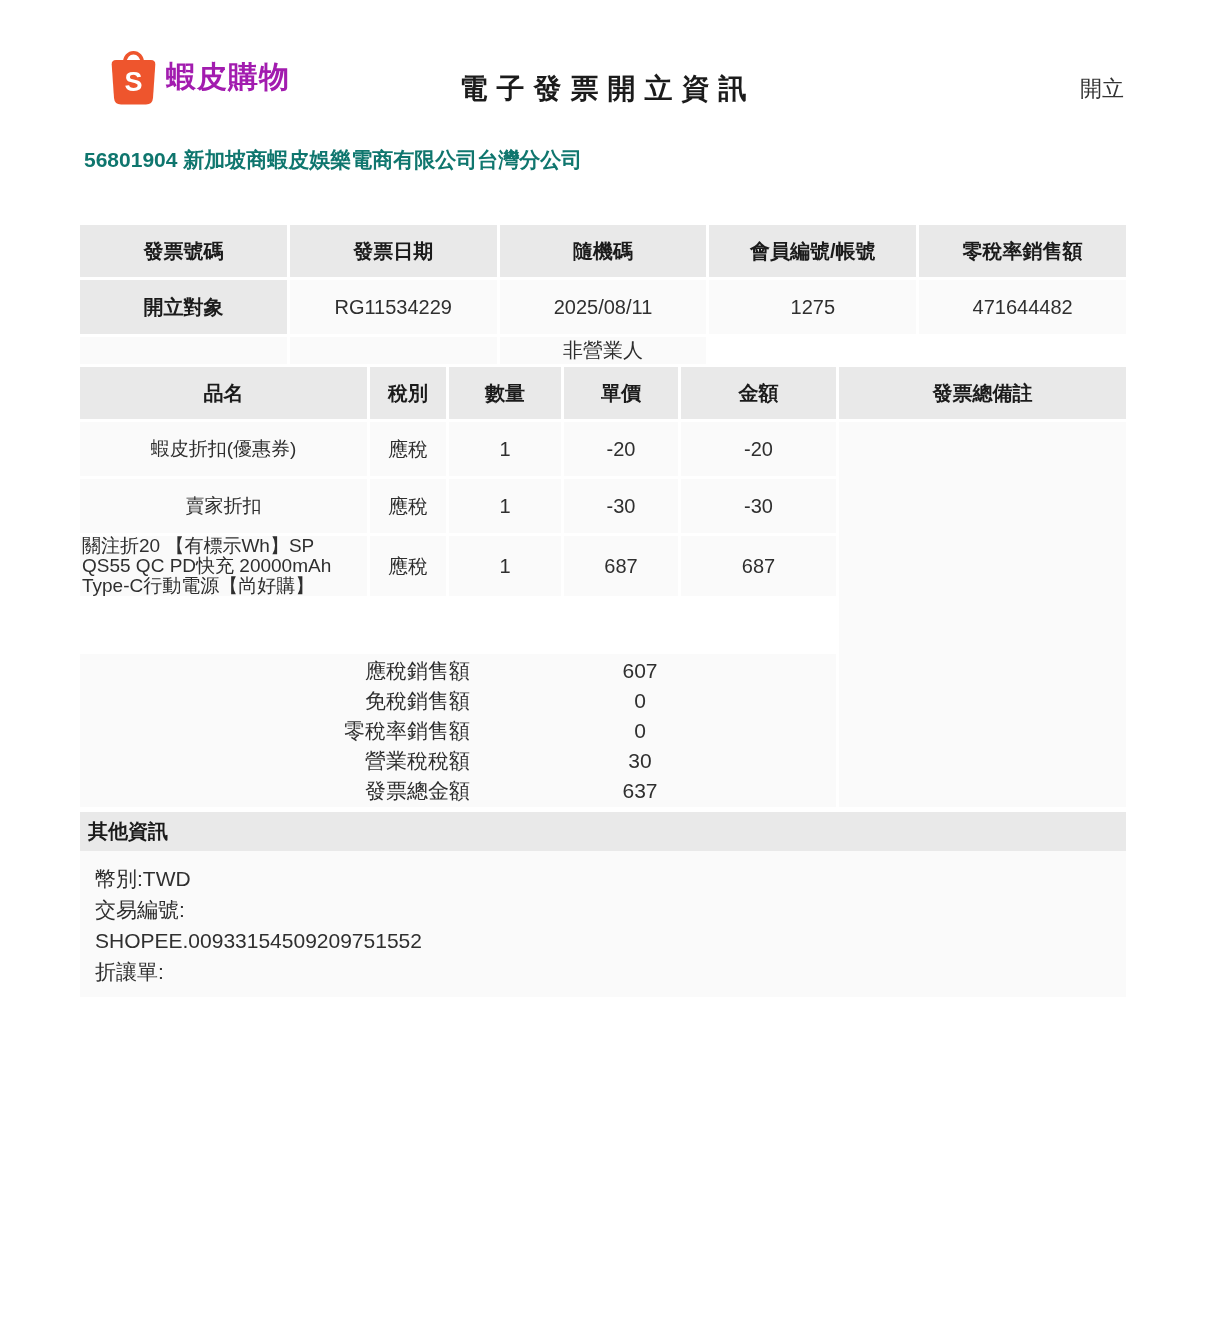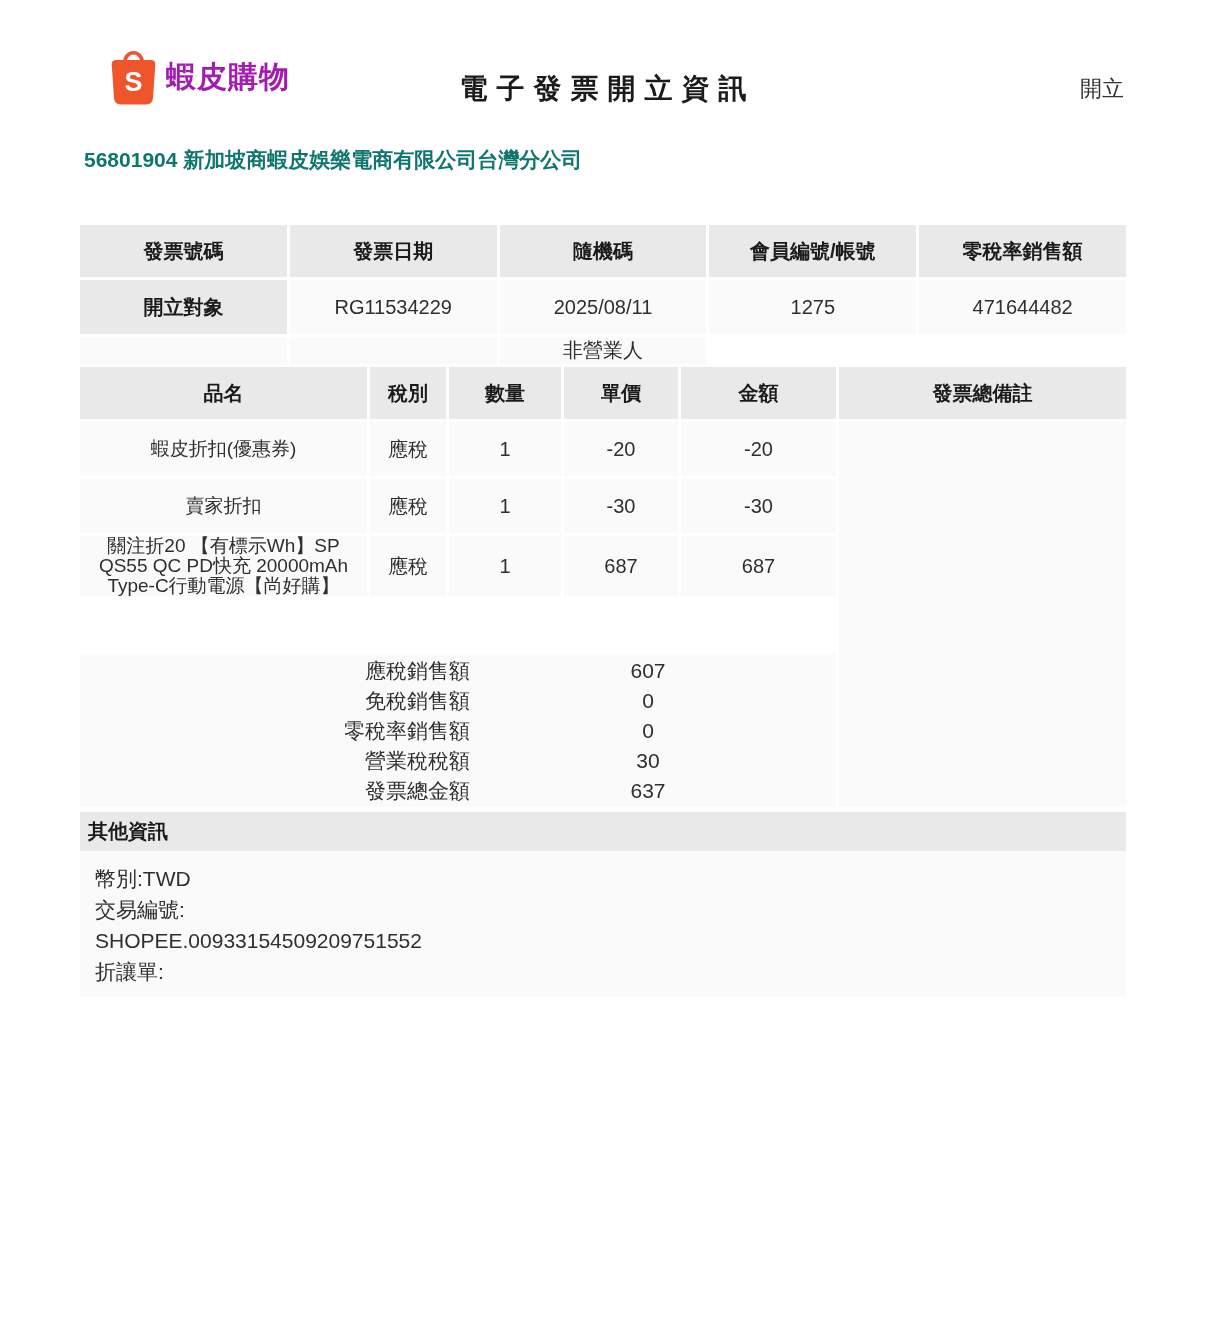--- a/index.html
+++ b/index.html
@@ -60,7 +60,7 @@
   .dc {
     background:#FAFAFA;
     display:flex; align-items:center; justify-content:center;
-    font-size:20px; color:#2f2f2f; text-align:center;
+    font-size:20px; color:#2f2f2f; 
   }
   .item-name { font-size:19px; line-height:20px; padding:0 2px; }
   .remark-cell { grid-column:6; grid-row:2 / 7; background:#FAFAFA; }

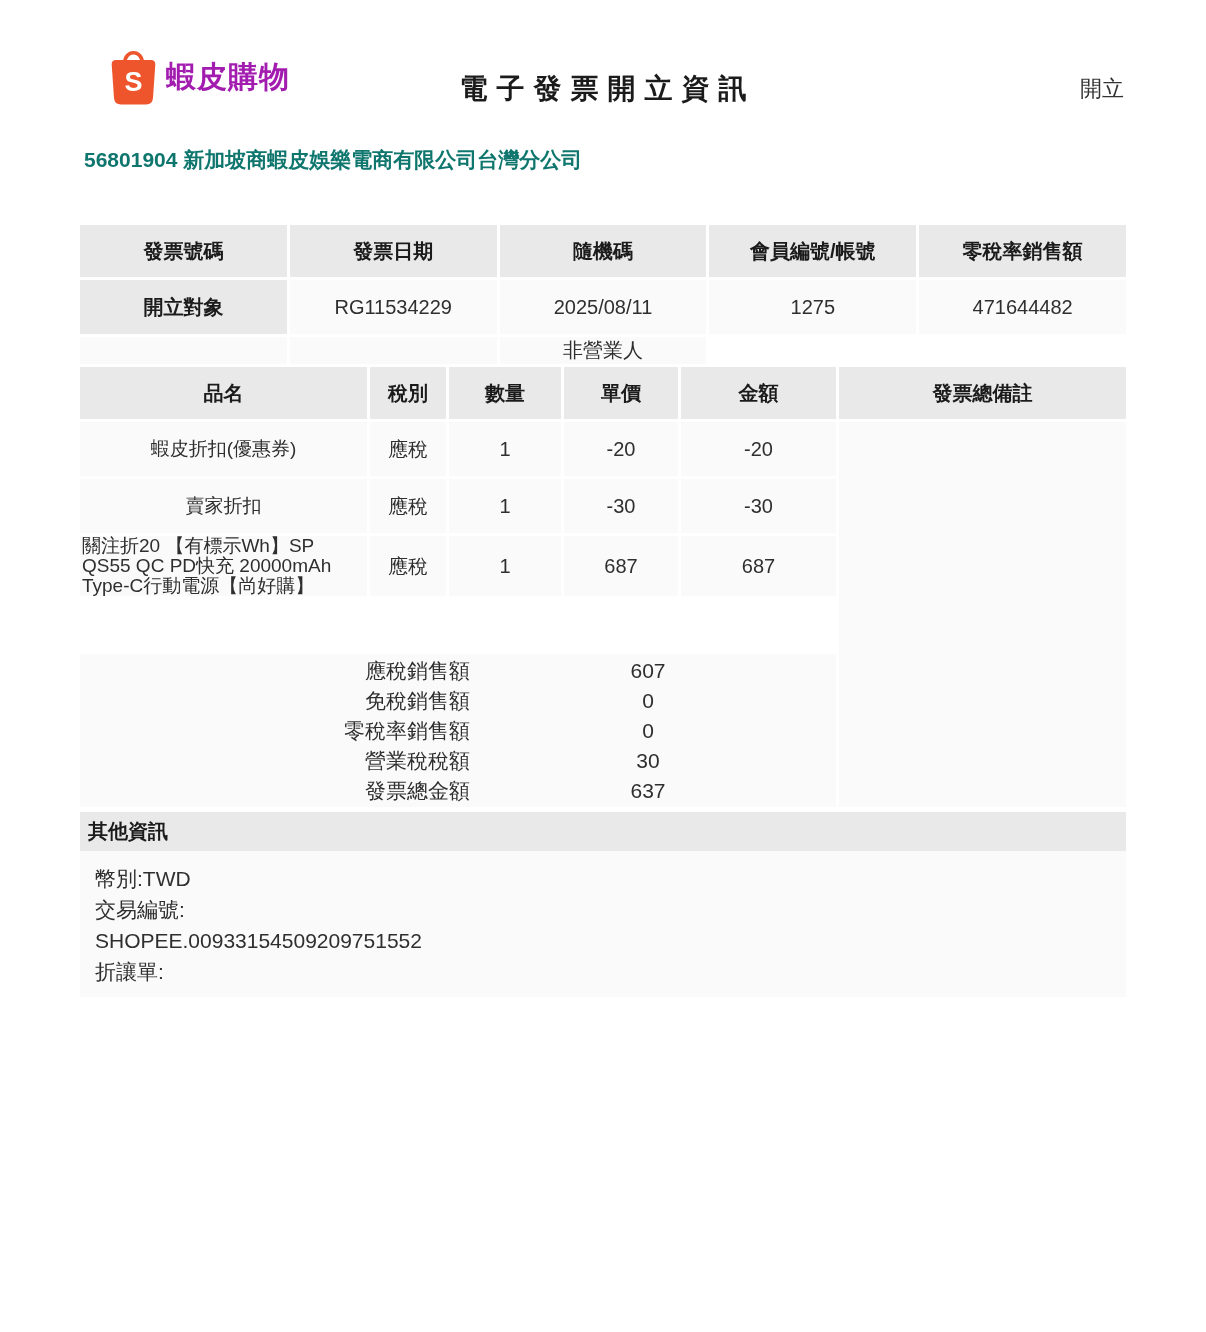--- a/index.html
+++ b/index.html
@@ -75,7 +75,7 @@
     background:#FAFAFA;
     padding-top:2px;
   }
-  .total-line { display:flex; height:30px; align-items:center;gap:8px; }
+  .total-line { display:flex; height:30px; align-items:center; }
   .total-label { width:390px; text-align:right; font-size:21px; color:#2f2f2f; }
   .total-value { width:340px; text-align:center; font-size:21px; color:#2f2f2f; }
 

